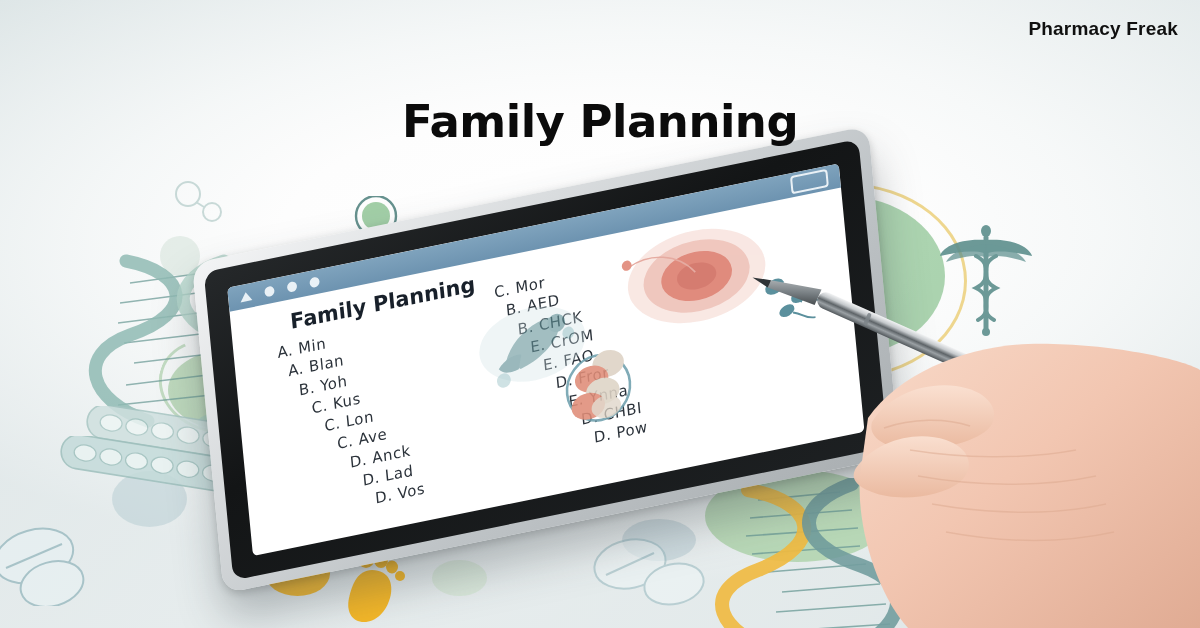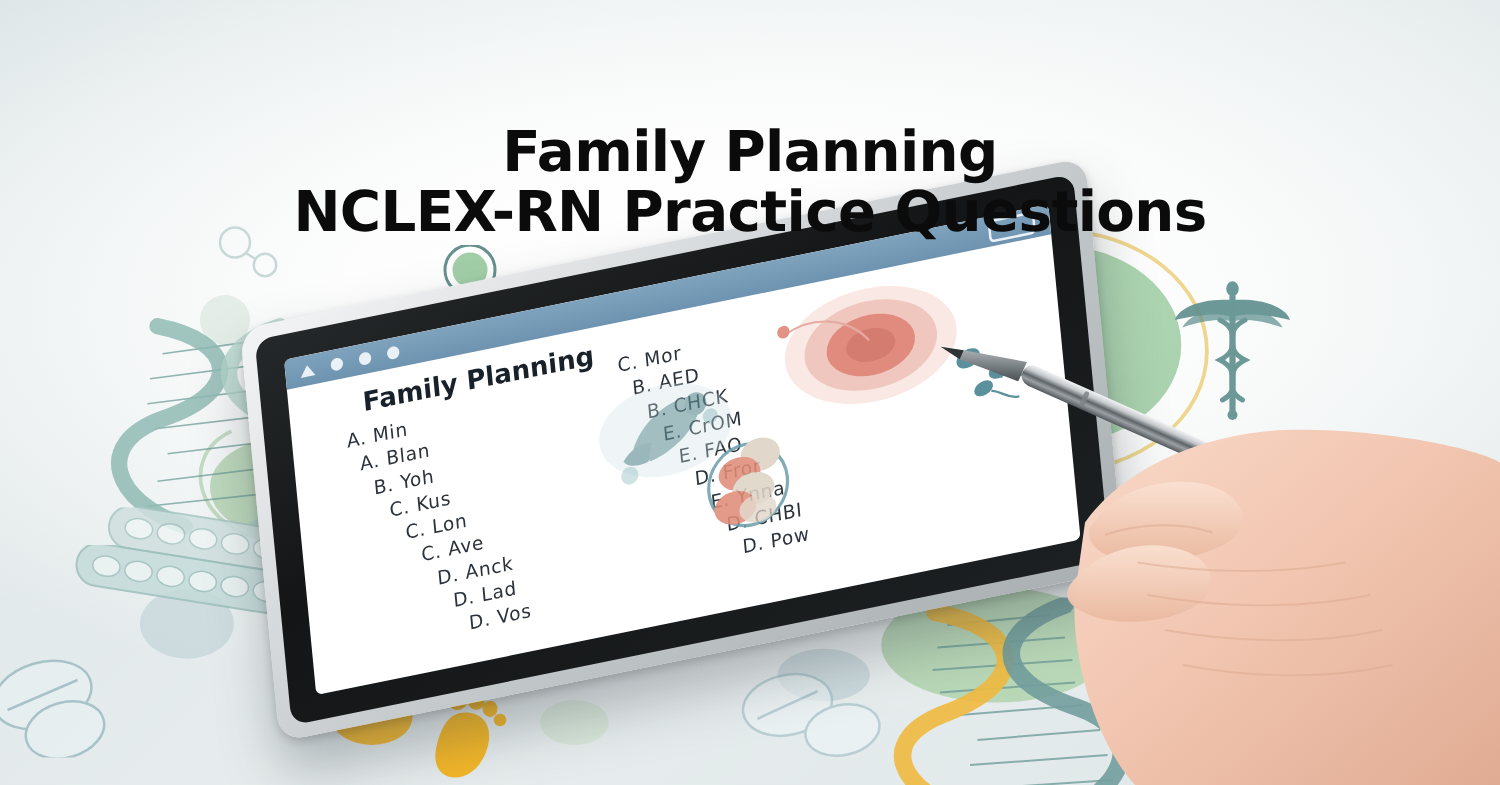--- a/index.html
+++ b/index.html
@@ -445,6 +445,7 @@
     </div>
   </div>
 
+  <div class="watermark">Pharmacy Freak</div>
 
   <div class="headline">
     <div class="line line1">Family Planning</div>

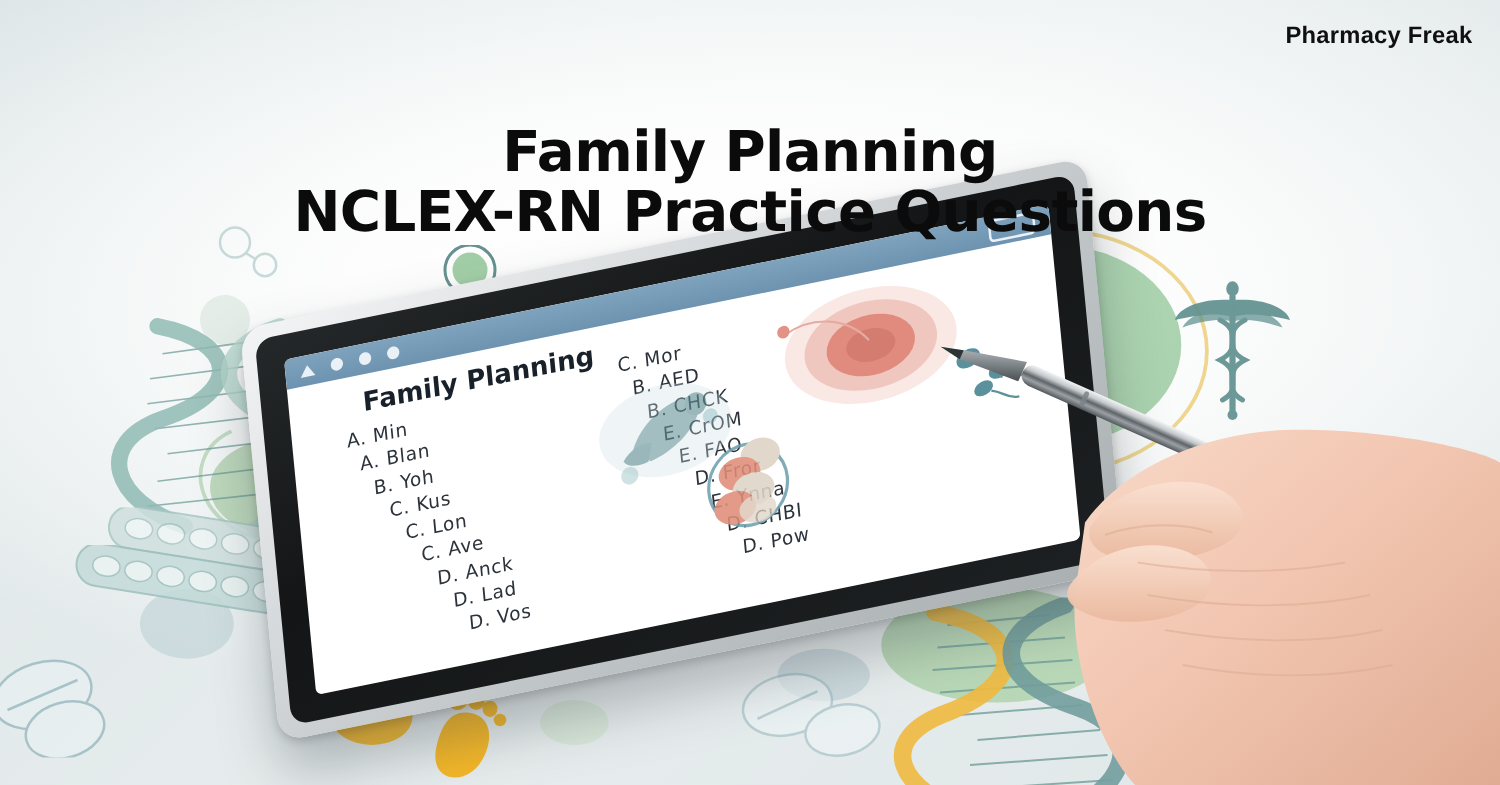--- a/index.html
+++ b/index.html
@@ -449,7 +449,6 @@
 
   <div class="headline">
     <div class="line line1">Family Planning</div>
-    <div class="line line2">NCLEX-RN Practice Questions</div>
   </div>
 
   <div id="tablet-wrap">

